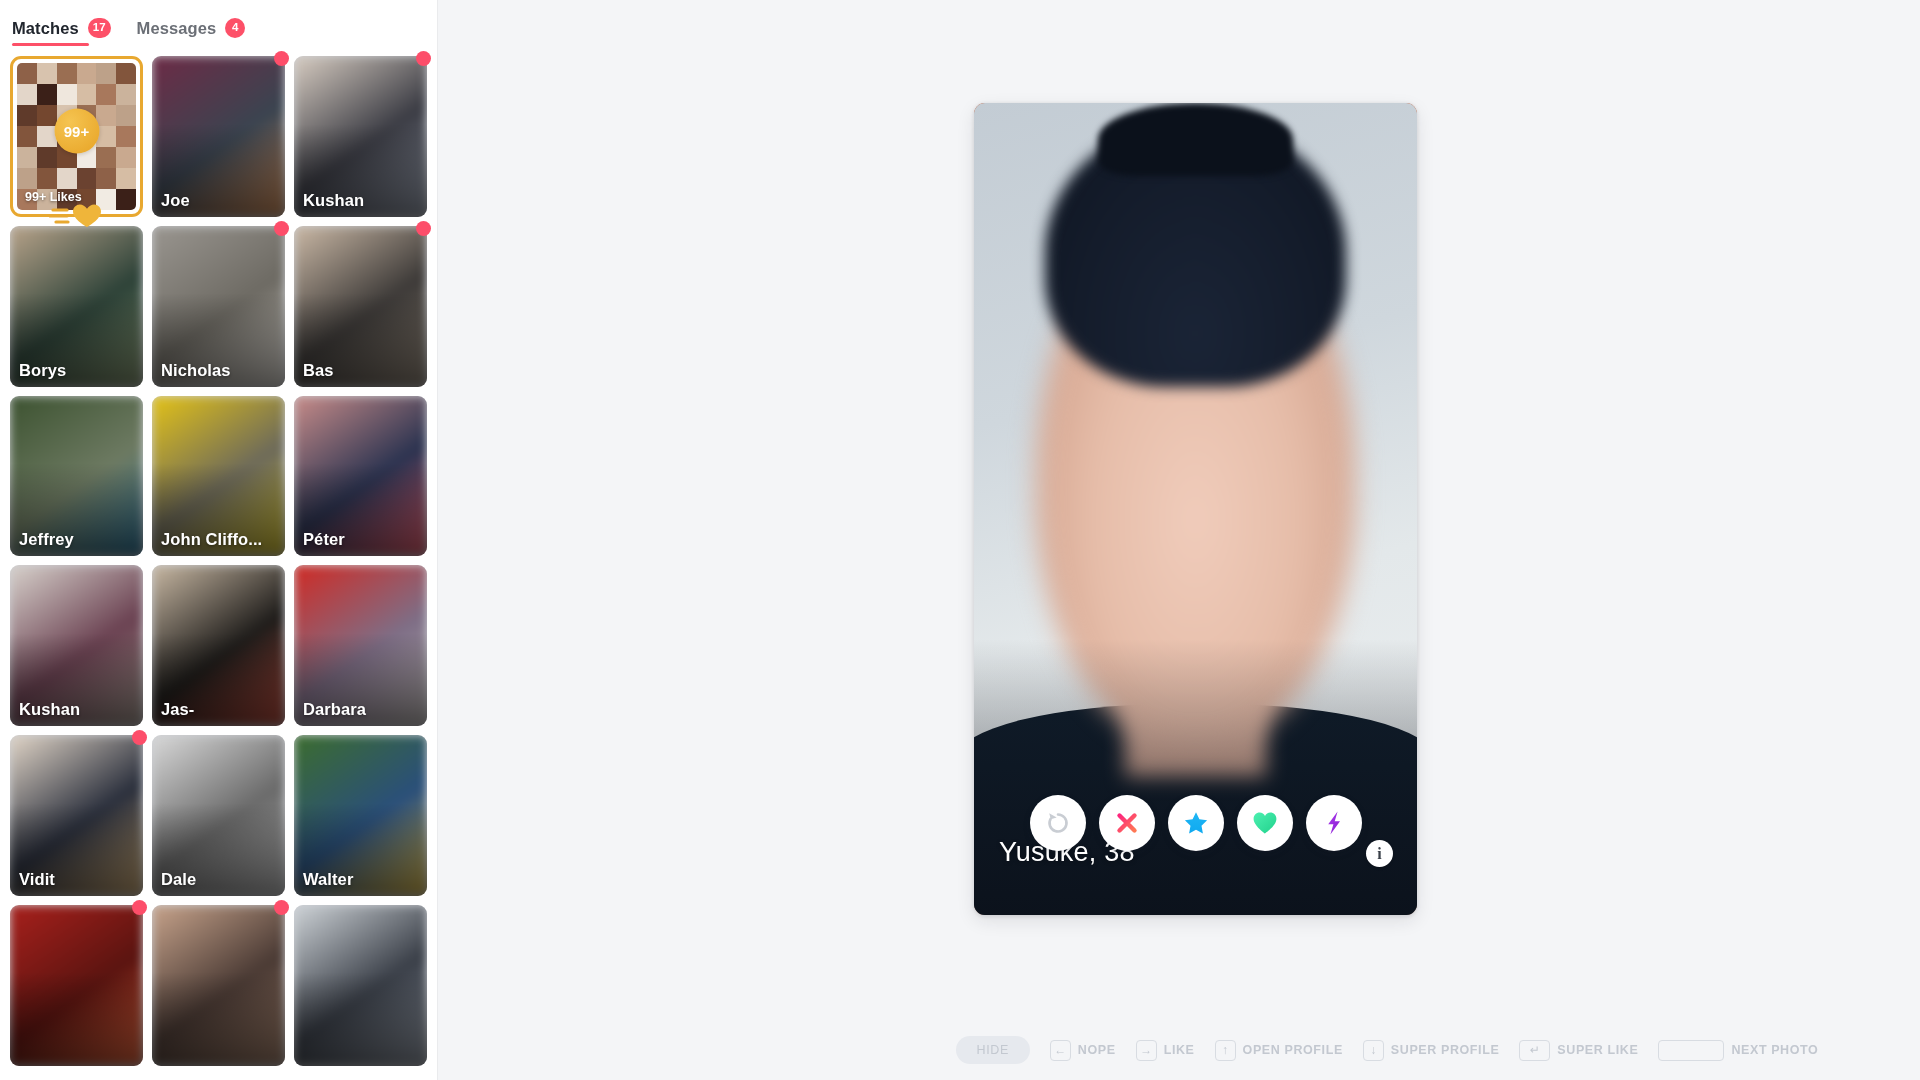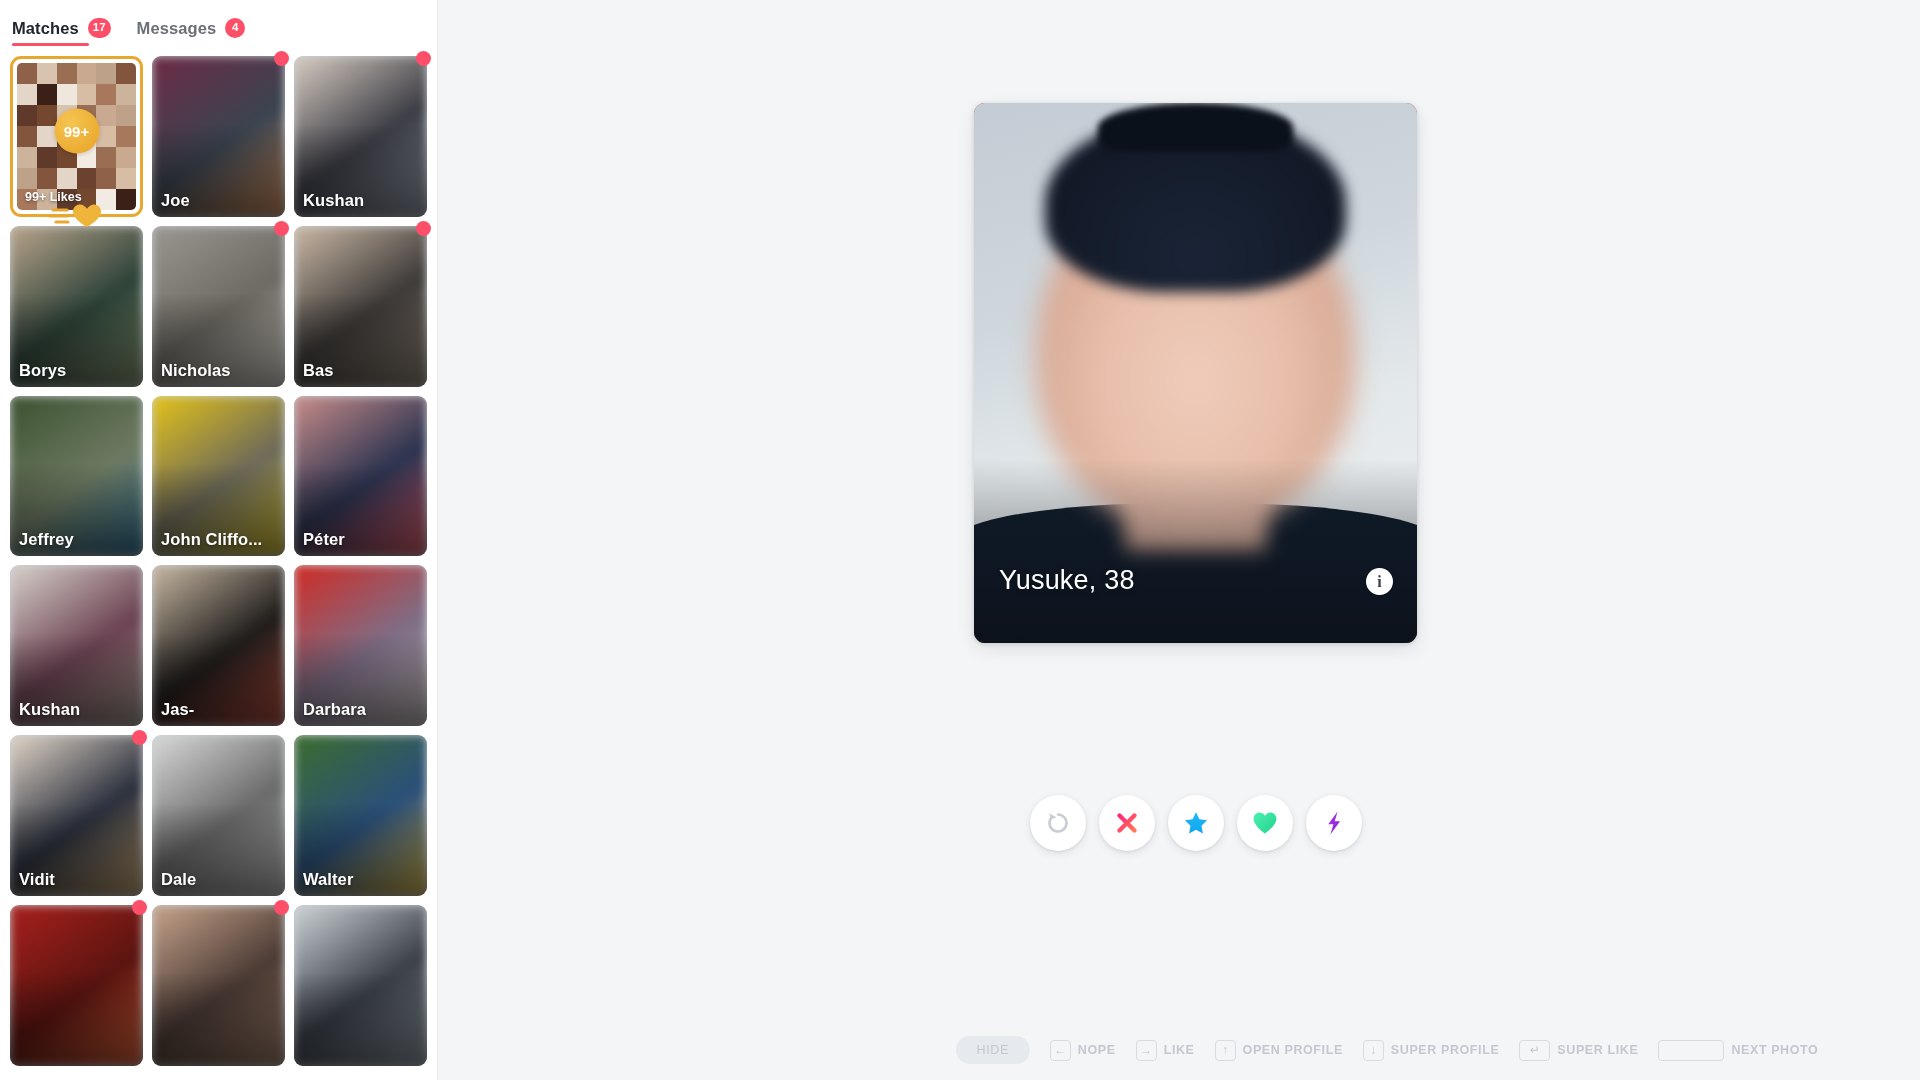--- a/index.html
+++ b/index.html
@@ -128,7 +128,7 @@
 
   .profile-card {
     position:absolute; left:537px; top:103px;
-    width:443px; height:540px;
+    width:443px; height:812px;
     border-radius:11px; overflow:hidden;
     background:#c2410c;
     box-shadow:0 1px 4px rgba(25,30,40,.14), 0 6px 18px rgba(25,30,40,.10);

